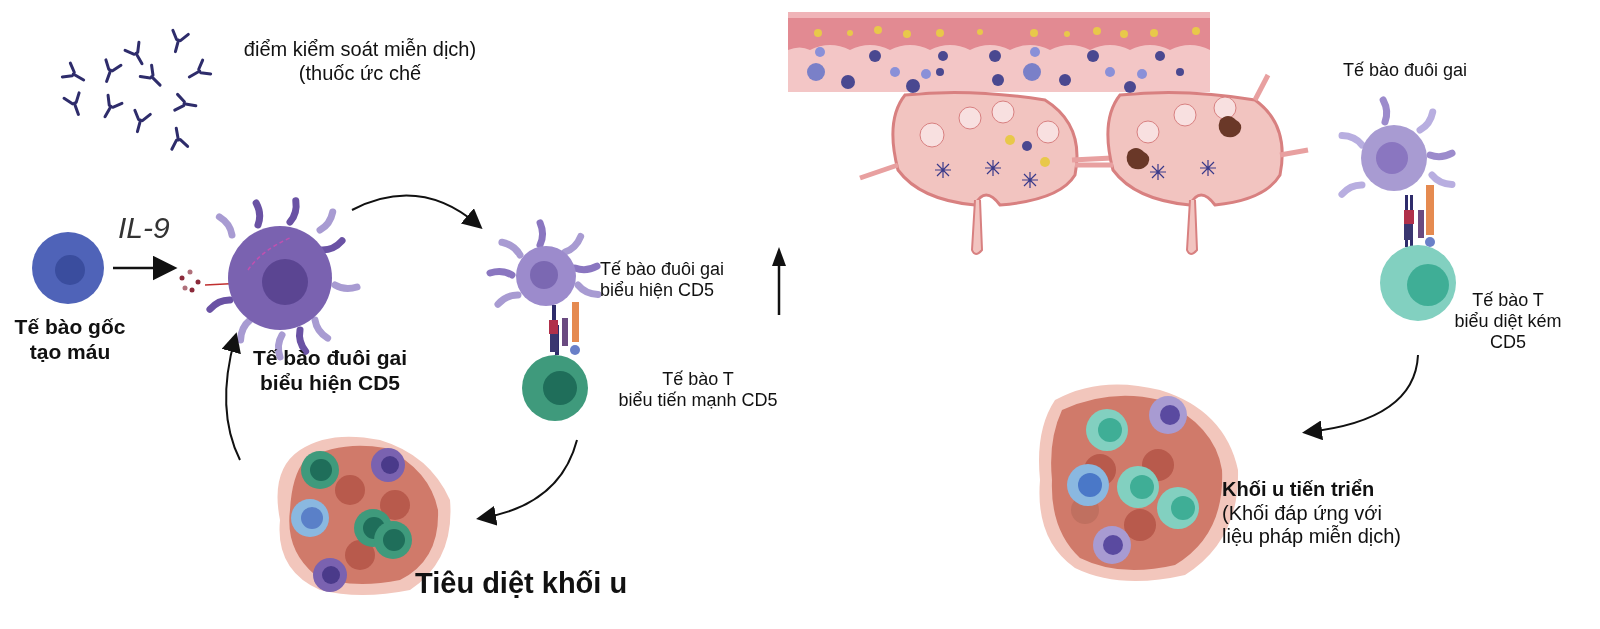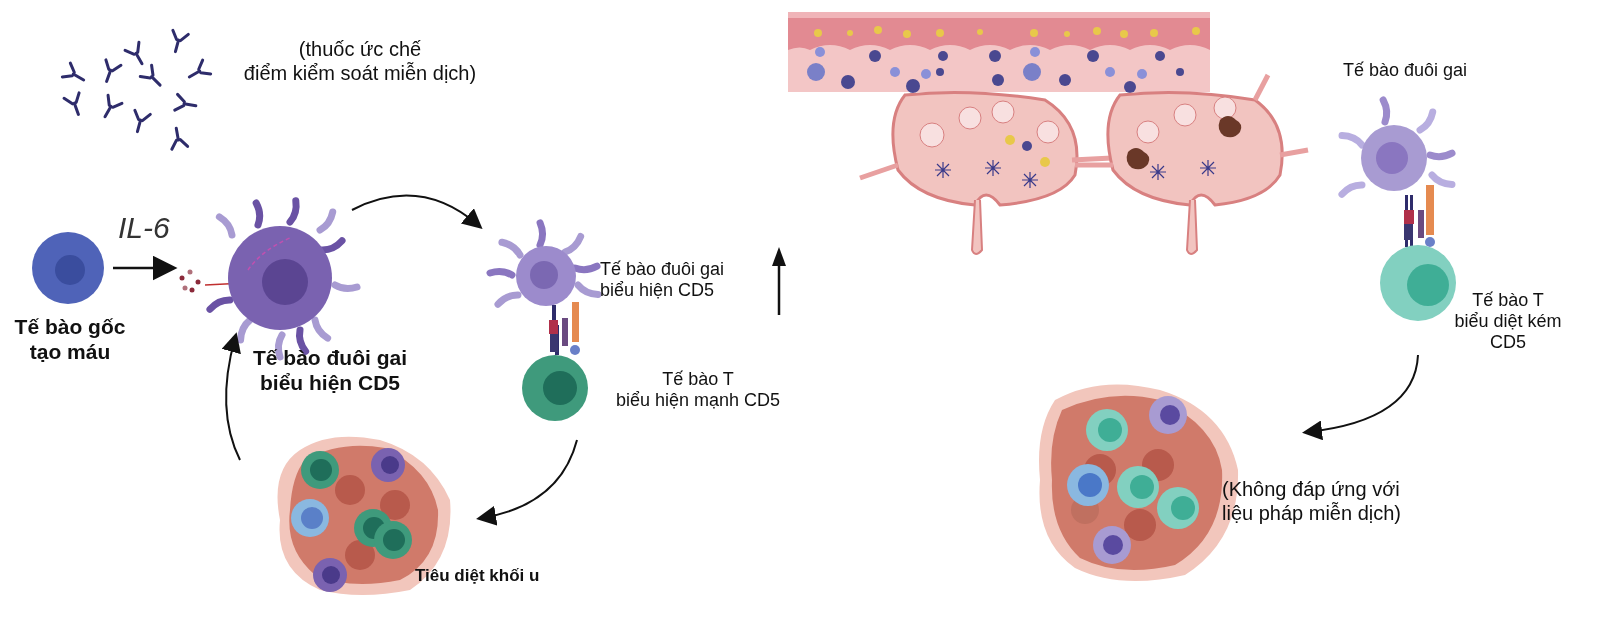--- a/index.html
+++ b/index.html
@@ -254,8 +254,8 @@
 </svg>
 
 <div class="lbl" style="left:210px; top:38px; width:300px;">
+  <span style="font-size:20px;">điểm kiểm soát miễn dịch)</span>
   <span style="font-size:20px;">(thuốc ức chế</span>
-  <span style="font-size:20px;">điểm kiểm soát miễn dịch)</span>
 </div>
 
 <div class="lbl" style="left:118px; top:210px; font-size:30px; font-style:italic; font-weight:300; color:#333;">IL-6</div>

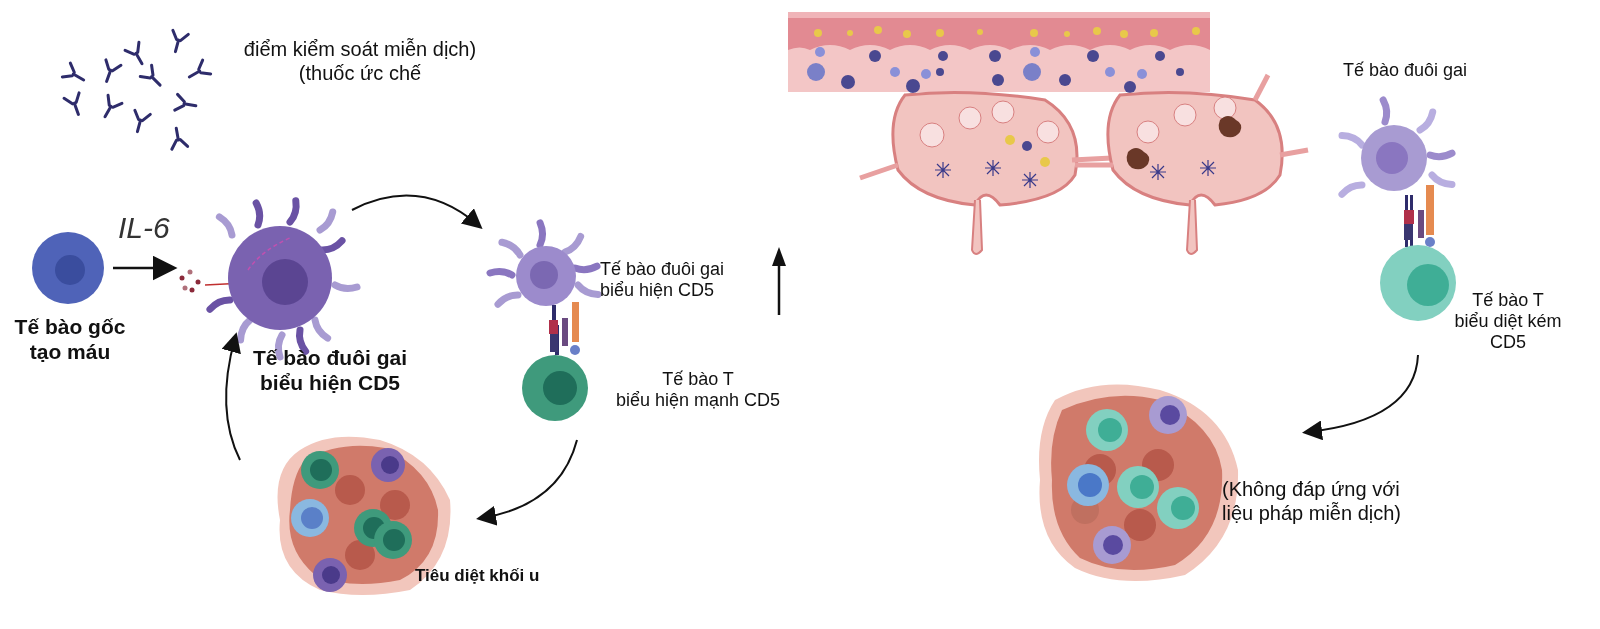--- a/index.html
+++ b/index.html
@@ -258,7 +258,7 @@
   <span style="font-size:20px;">(thuốc ức chế</span>
 </div>
 
-<div class="lbl" style="left:118px; top:210px; font-size:30px; font-style:italic; font-weight:300; color:#333;">IL-6</div>
+<div class="lbl" style="left:118px; top:210px; font-size:30px; font-style:italic; font-weight:300; color:#333;">IL-9</div>
 
 <div class="lbl b" style="left:0px; top:315px; width:140px; font-size:21px;">
   <span>Tế bào gốc</span>

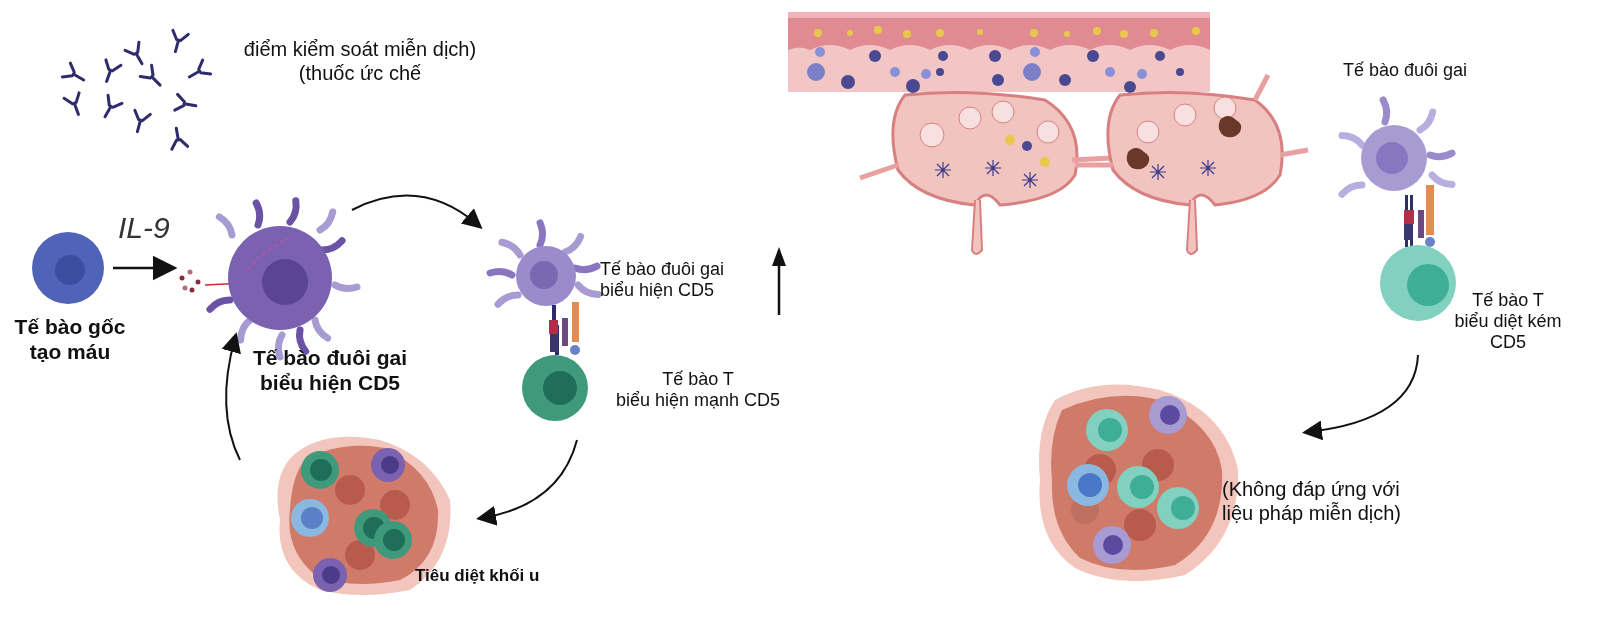--- a/index.html
+++ b/index.html
@@ -277,7 +277,7 @@
 
 <div class="lbl" style="left:588px; top:369px; width:220px; font-size:18px;">
   <span>Tế bào T</span>
-  <span>biểu hiện mạnh CD5</span>
+  <span>biểu tiến mạnh CD5</span>
 </div>
 
 <div class="lbl b" style="left:415px; top:566px; font-size:17px;">Tiêu diệt khối u</div>

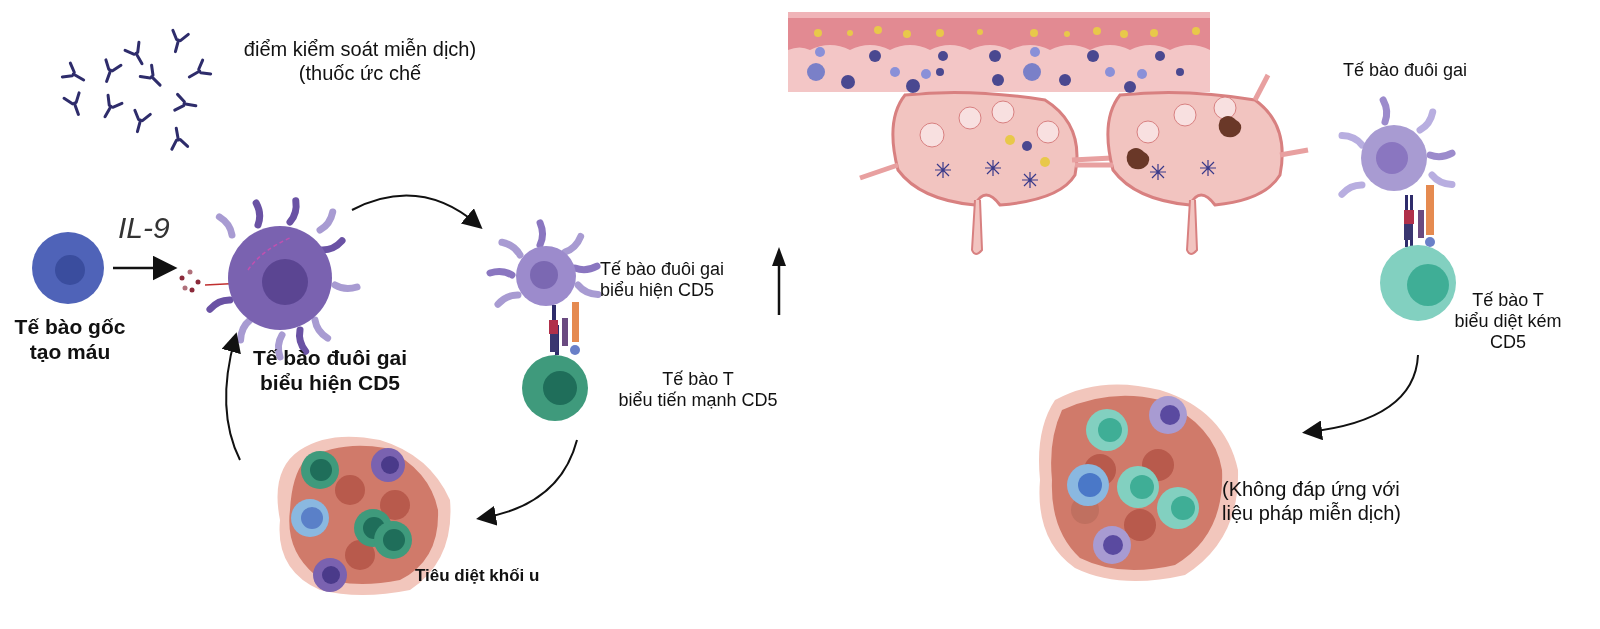--- a/index.html
+++ b/index.html
@@ -293,6 +293,7 @@
 </div>
 
 <div class="lbl" style="left:1222px; top:478px; text-align:left; font-size:20px;">
+  <span class="b">Khối u tiến triển</span>
   <span>(Không đáp ứng với</span>
   <span>liệu pháp miễn dịch)</span>
 </div>

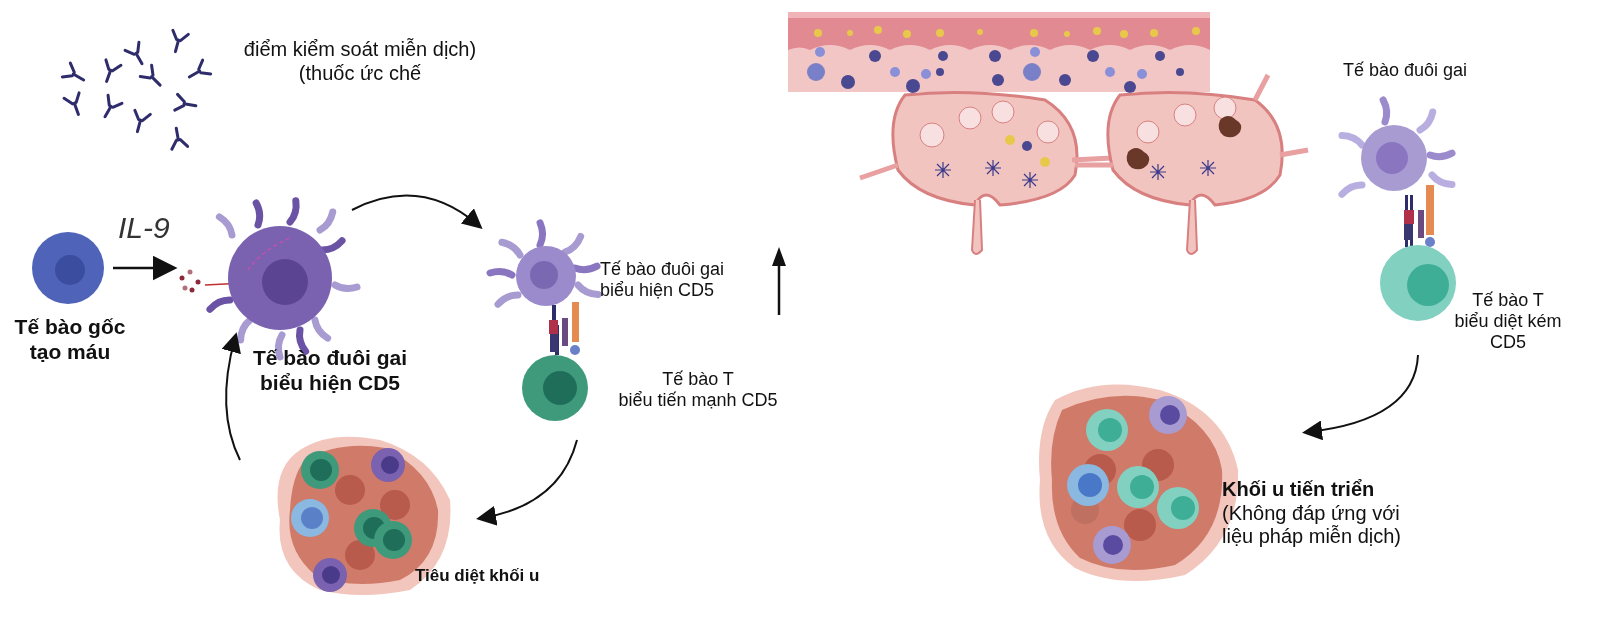--- a/index.html
+++ b/index.html
@@ -294,7 +294,7 @@
 
 <div class="lbl" style="left:1222px; top:478px; text-align:left; font-size:20px;">
   <span class="b">Khối u tiến triển</span>
-  <span>(Không đáp ứng với</span>
+  <span>(Khối đáp ứng với</span>
   <span>liệu pháp miễn dịch)</span>
 </div>
 

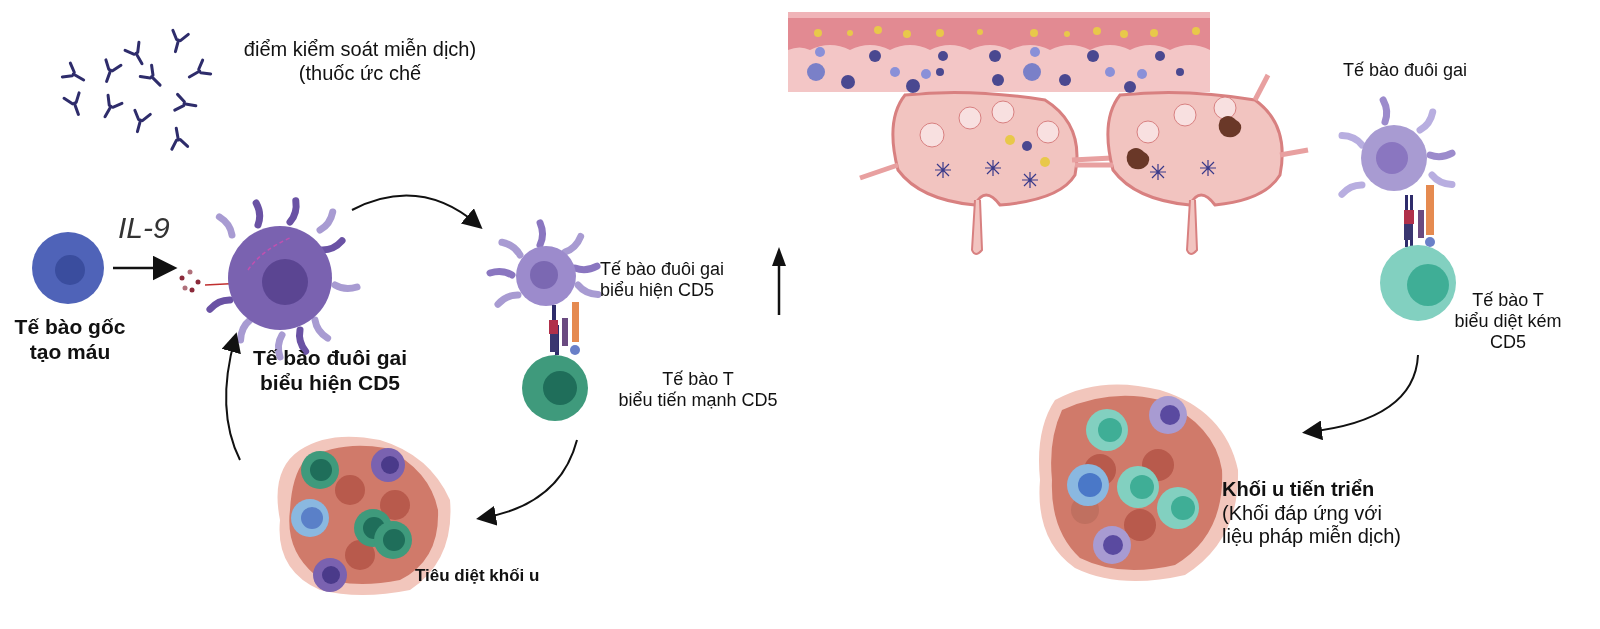--- a/index.html
+++ b/index.html
@@ -280,7 +280,7 @@
   <span>biểu tiến mạnh CD5</span>
 </div>
 
-<div class="lbl b" style="left:415px; top:566px; font-size:17px;">Tiêu diệt khối u</div>
+<div class="lbl b" style="left:415px; top:566px; font-size:29px;">Tiêu diệt khối u</div>
 
 <div class="lbl" style="left:1295px; top:60px; width:220px; font-size:18px;">
   <span>Tế bào đuôi gai</span>

